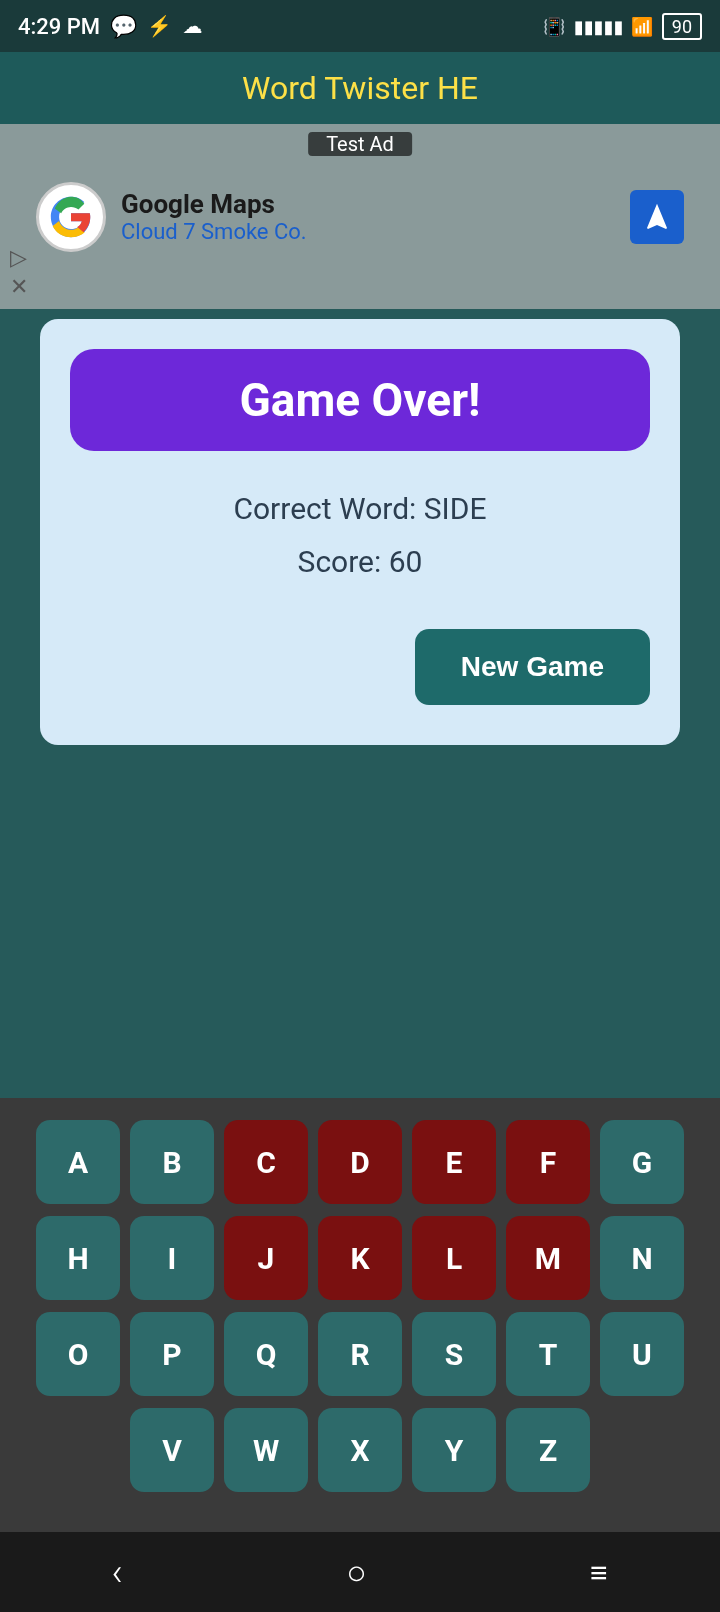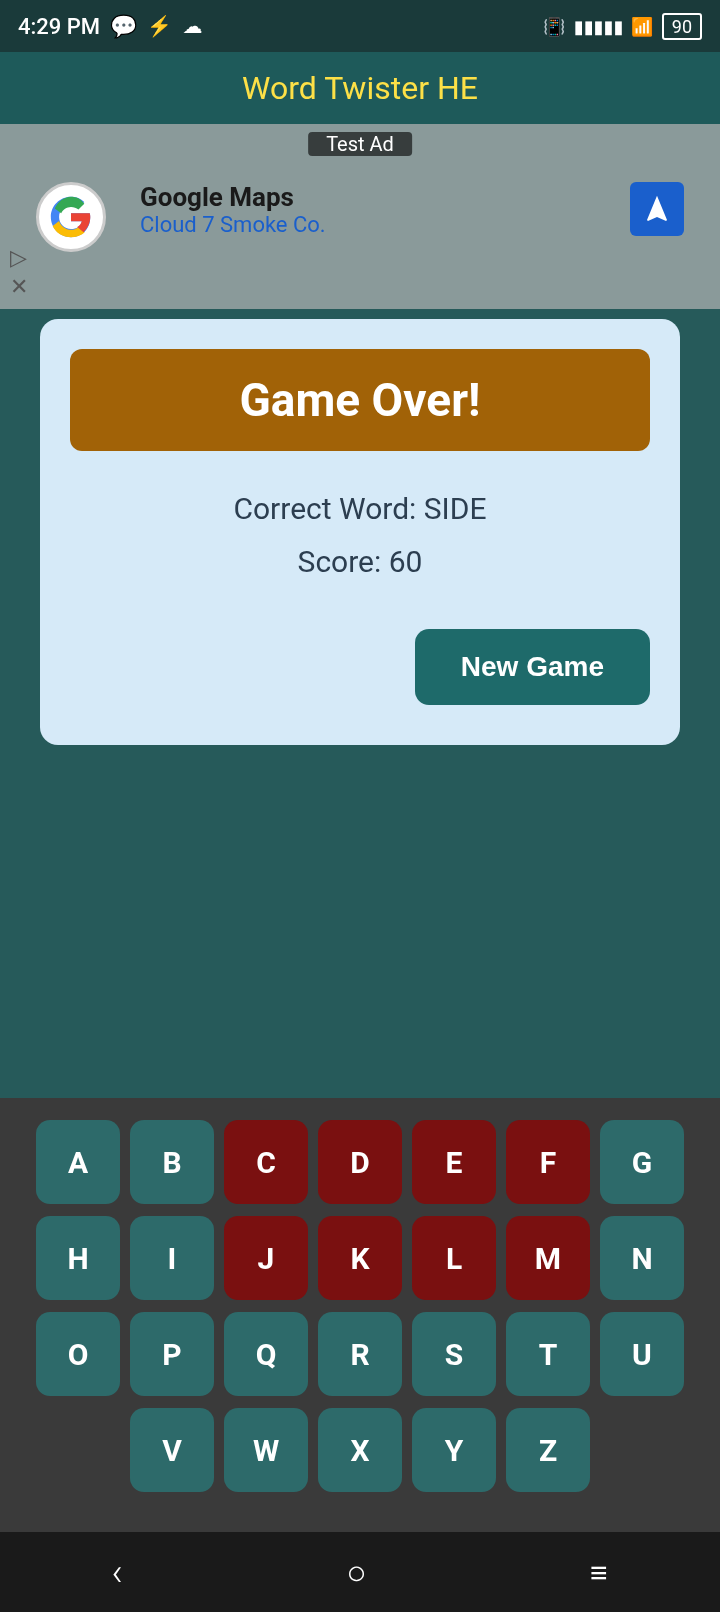--- a/index.html
+++ b/index.html
@@ -82,7 +82,8 @@
     }
     .ad-content {
       display: flex;
-      gap: 34px;
+      align-items: center;
+      gap: 15px;
       width: 90%;
     }
     .ad-google-logo {

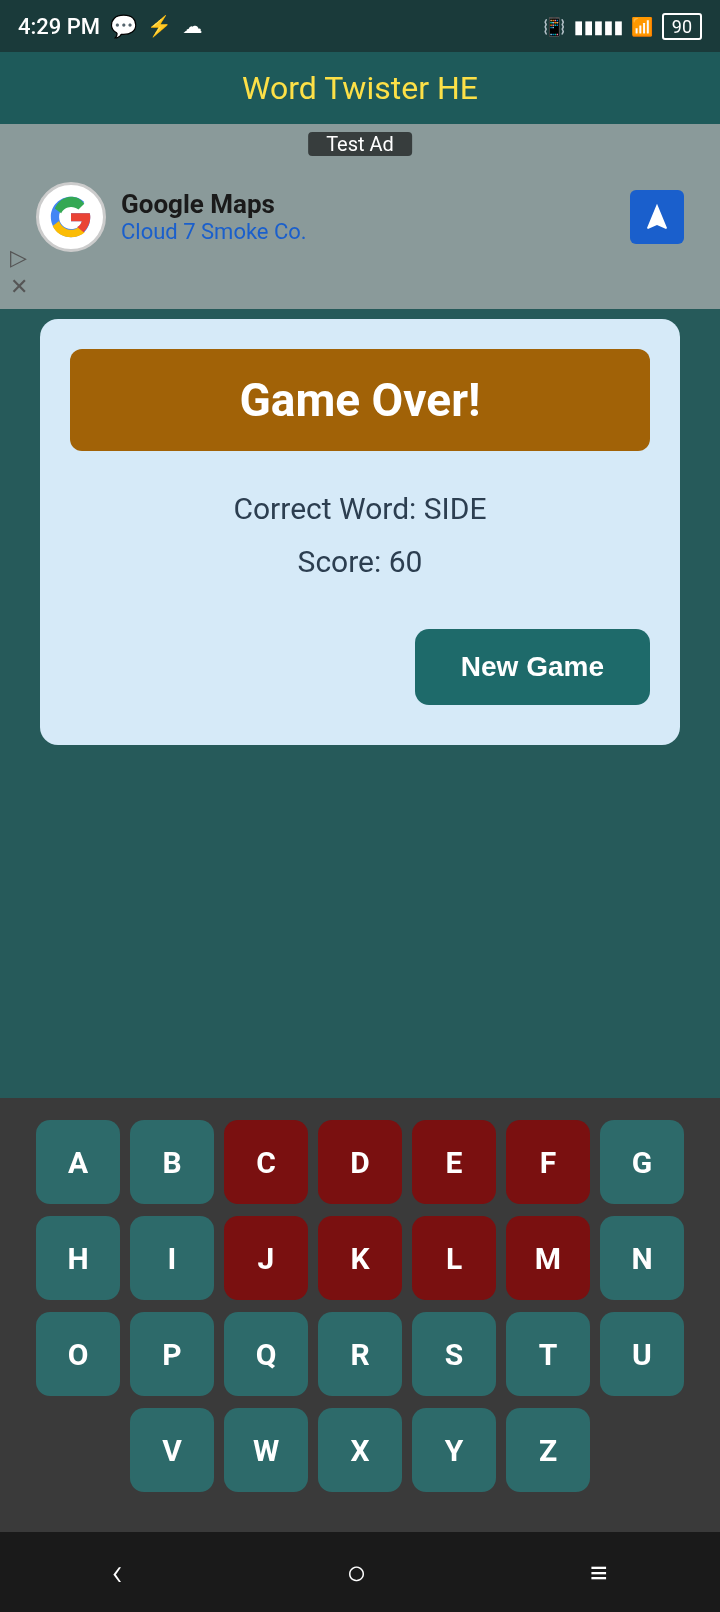--- a/index.html
+++ b/index.html
@@ -175,8 +175,8 @@
     }
     .modal-game-over {
       width: 100%;
-      background: #a16207;
-      border-radius: 12px;
+      background: #6d28d9;
+      border-radius: 24px;
       padding: 24px 30px;
       text-align: center;
       margin-bottom: 40px;

